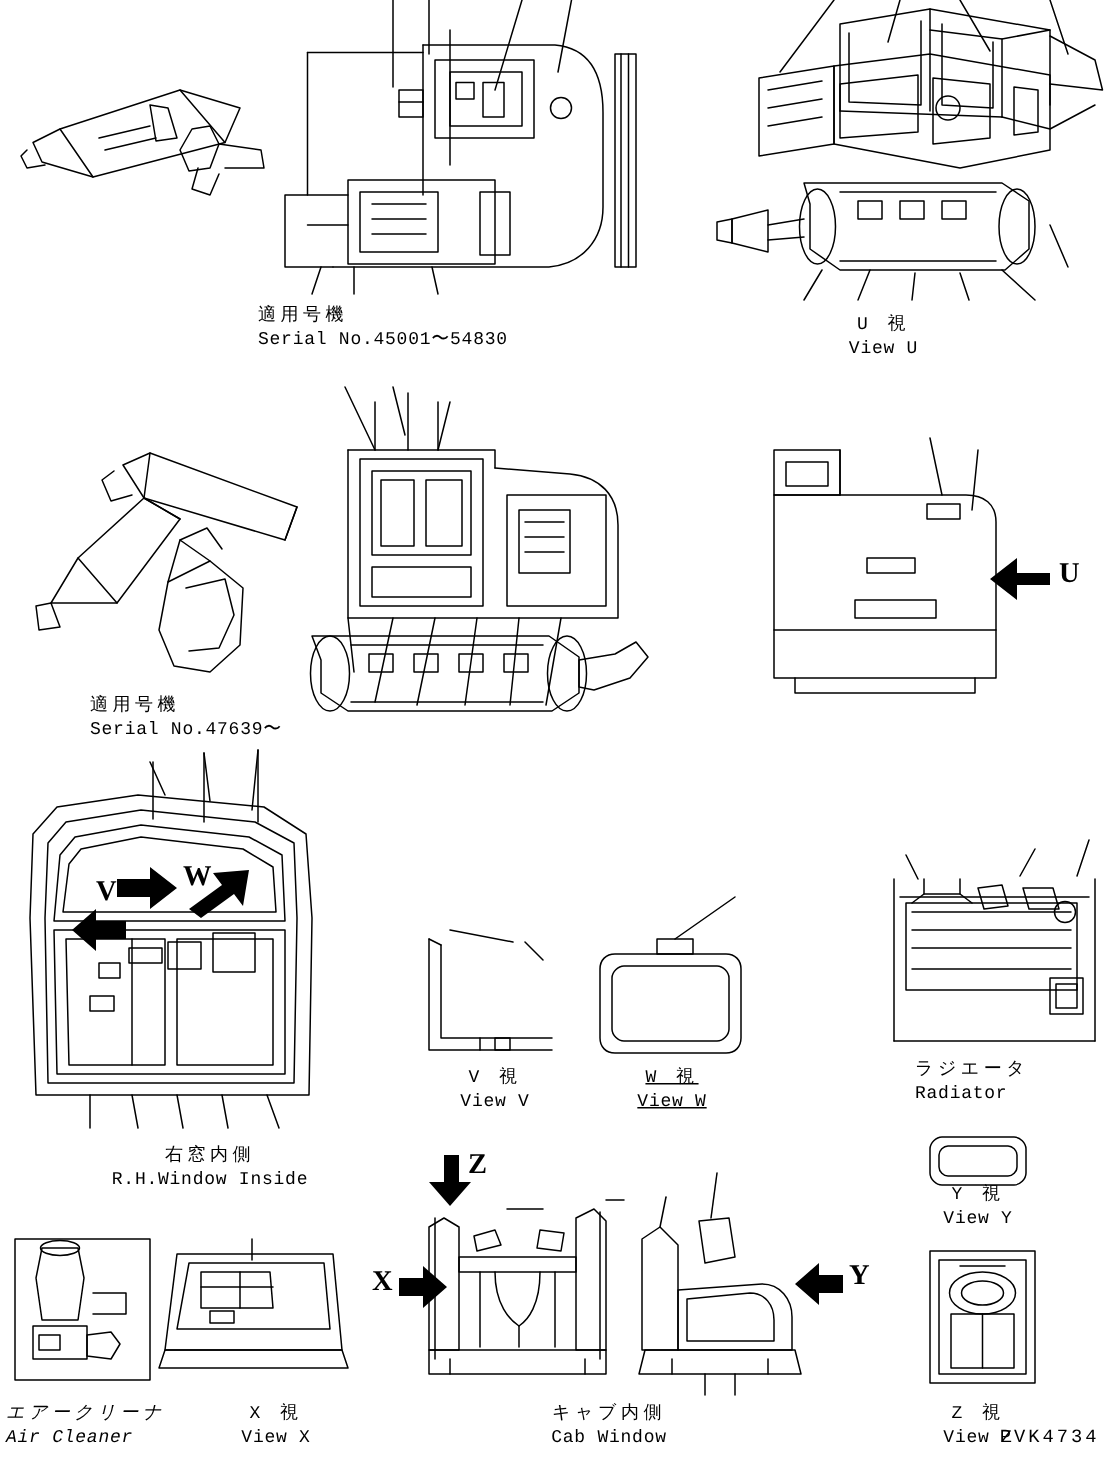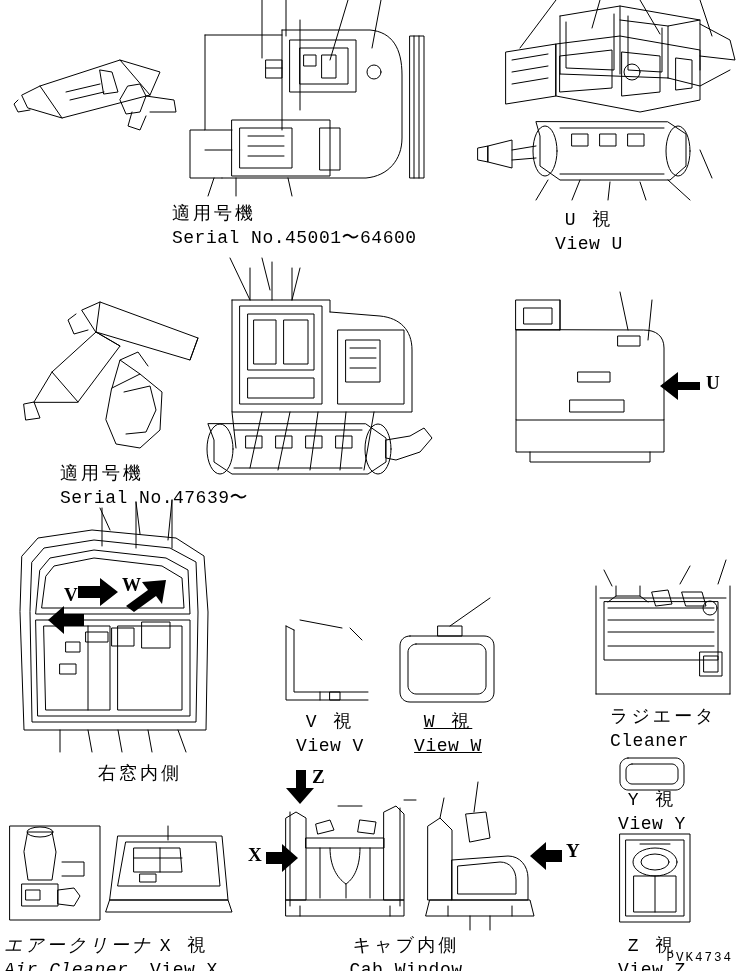--- a/index.html
+++ b/index.html
@@ -4,7 +4,7 @@
 <style>
   html,body{margin:0;padding:0;background:#fff;}
   body{width:741px;height:971px;position:relative;font-family:"Liberation Mono", monospace;color:#000;}
-  .cap{position:absolute;text-align:center;line-height:1.35;font-size:18px;letter-spacing:1px;white-space:nowrap;}
+  .cap{position:absolute;text-align:center;line-height:1.35;font-size:12px;letter-spacing:1px;white-space:nowrap;}
   .cap .jp{display:block;letter-spacing:3px;}
   .cap .en{display:block;letter-spacing:0.5px;}
   .cap.left{text-align:left;}

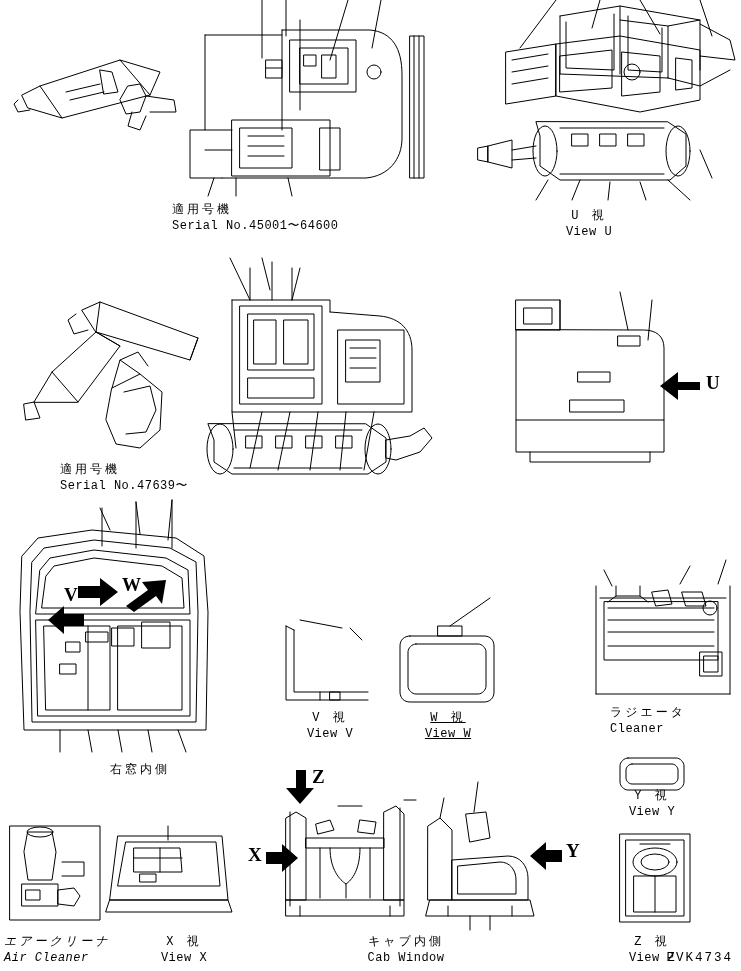--- a/index.html
+++ b/index.html
@@ -288,7 +288,7 @@
 
 <div class="cap left" style="left:172px;top:202px;">
   <span class="jp">適用号機</span>
-  <span class="en">Serial No.45001〜64600</span>
+  <span class="en">Serial No.45001〜54830</span>
 </div>
 
 <div class="cap" style="left:534px;top:208px;width:110px;">

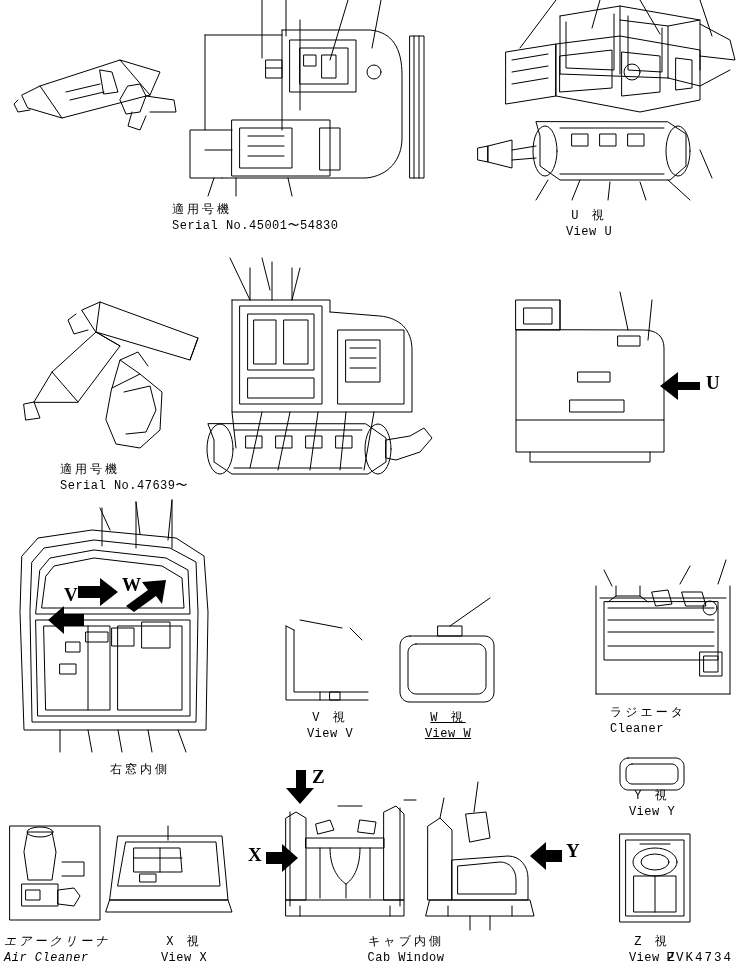--- a/index.html
+++ b/index.html
@@ -317,7 +317,7 @@
 
 <div class="cap left" style="left:610px;top:705px;">
   <span class="jp">ラジエータ</span>
-  <span class="en">Cleaner</span>
+  <span class="en">Radiator</span>
 </div>
 
 <div class="cap" style="left:602px;top:788px;width:100px;">

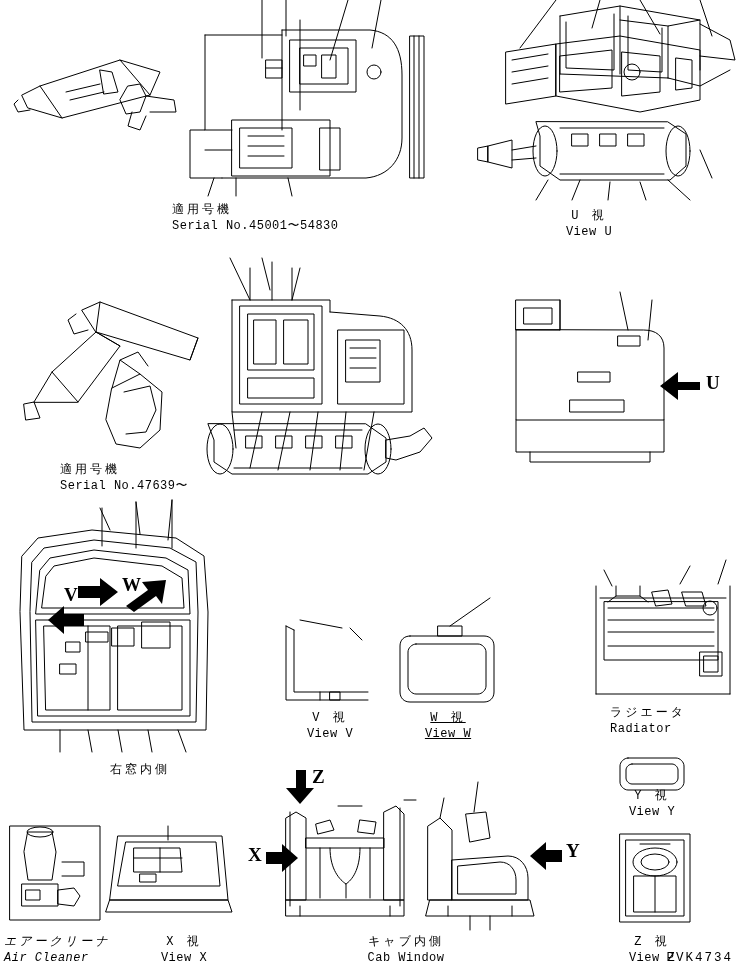--- a/index.html
+++ b/index.html
@@ -303,6 +303,7 @@
 
 <div class="cap" style="left:40px;top:762px;width:200px;">
   <span class="jp">右窓内側</span>
+  <span class="en">R.H.Window Inside</span>
 </div>
 
 <div class="cap" style="left:280px;top:710px;width:100px;">

